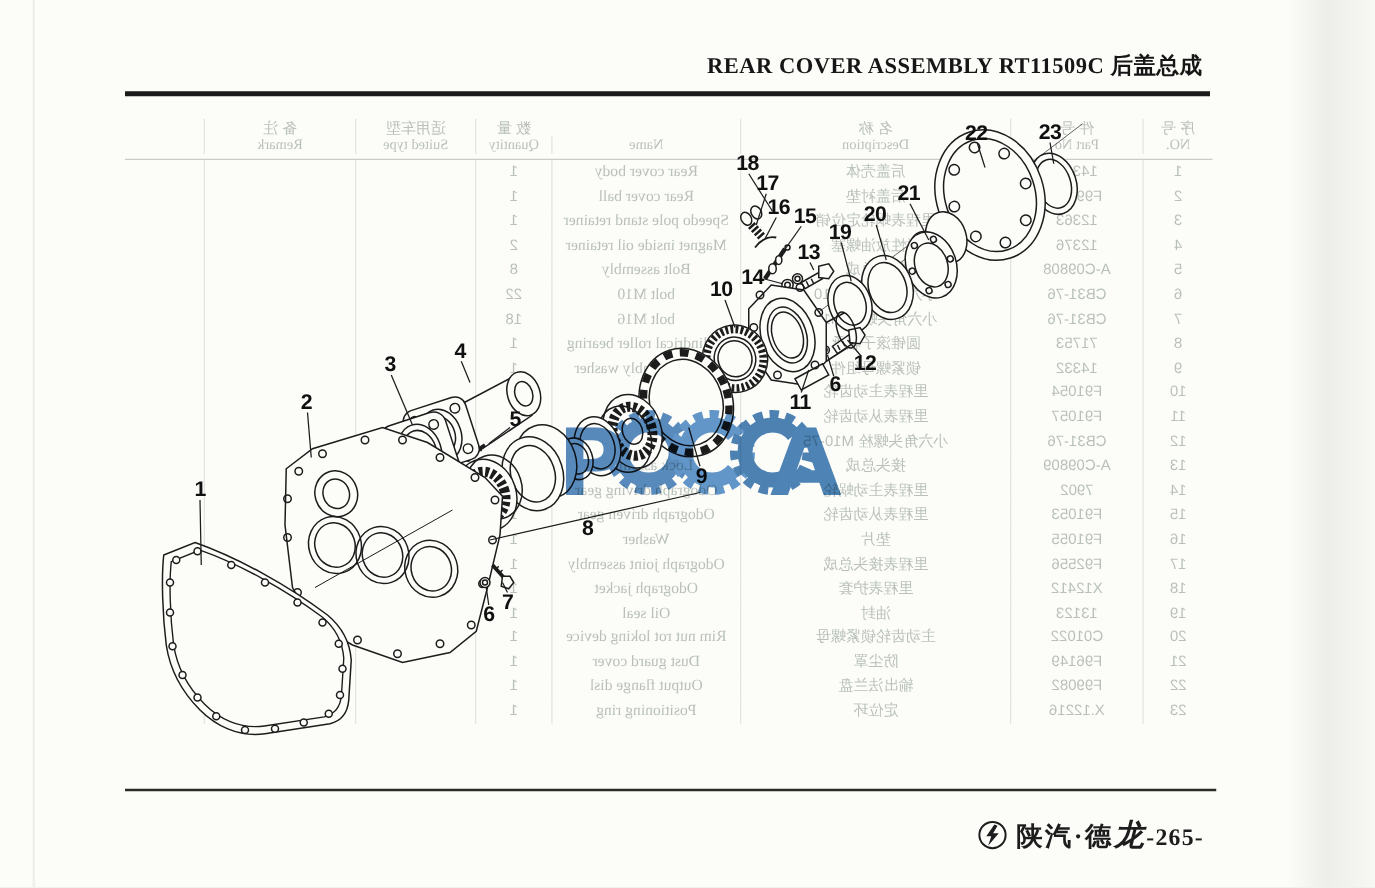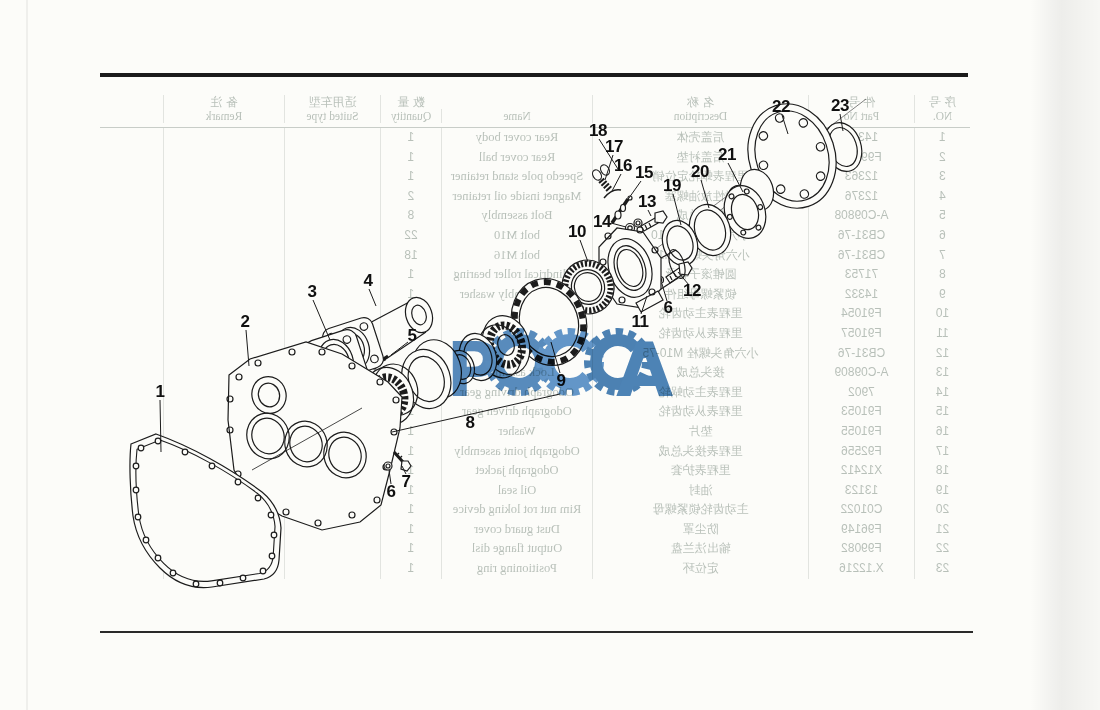--- a/index.html
+++ b/index.html
@@ -626,6 +626,7 @@
     </g>
   </svg>
 
+  <div class="title">REAR COVER ASSEMBLY RT11509C 后盖总成</div>
   <div class="rule-top"></div>
   <div class="rule-bottom"></div>
 

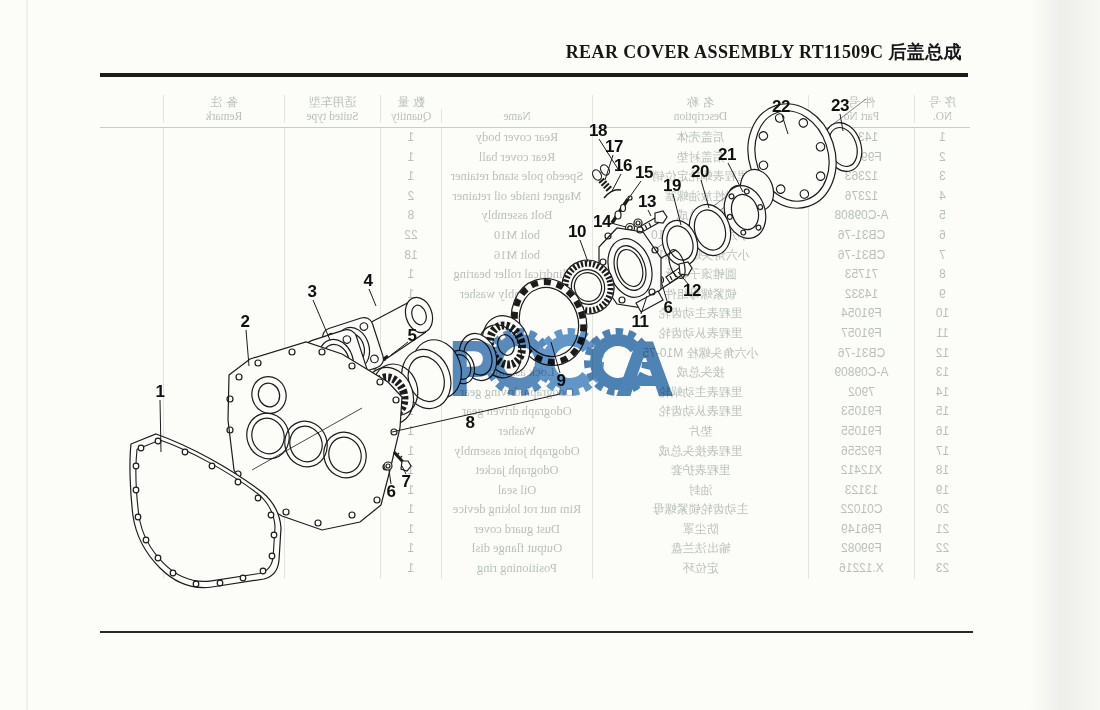--- a/index.html
+++ b/index.html
@@ -630,6 +630,15 @@
   <div class="rule-top"></div>
   <div class="rule-bottom"></div>
 
+  <div class="footer">
+    <svg class="logo" width="24" height="24" viewBox="0 0 24 24">
+      <circle cx="12" cy="12" r="10.5" fill="none" stroke="#1d1d1d" stroke-width="1.6"></circle>
+      <path d="M13.5,3.5 L7,13 L11,13 L8.5,20.5 L17,10.5 L12.5,10.5 L16,4.5 Z" fill="#1d1d1d"></path>
+    </svg>
+    <span class="brand">陕汽·德</span>
+    <span class="brand-last">龙</span>
+    <span class="pageno">-265-</span>
+  </div>
 </div>
 
 </body></html>

